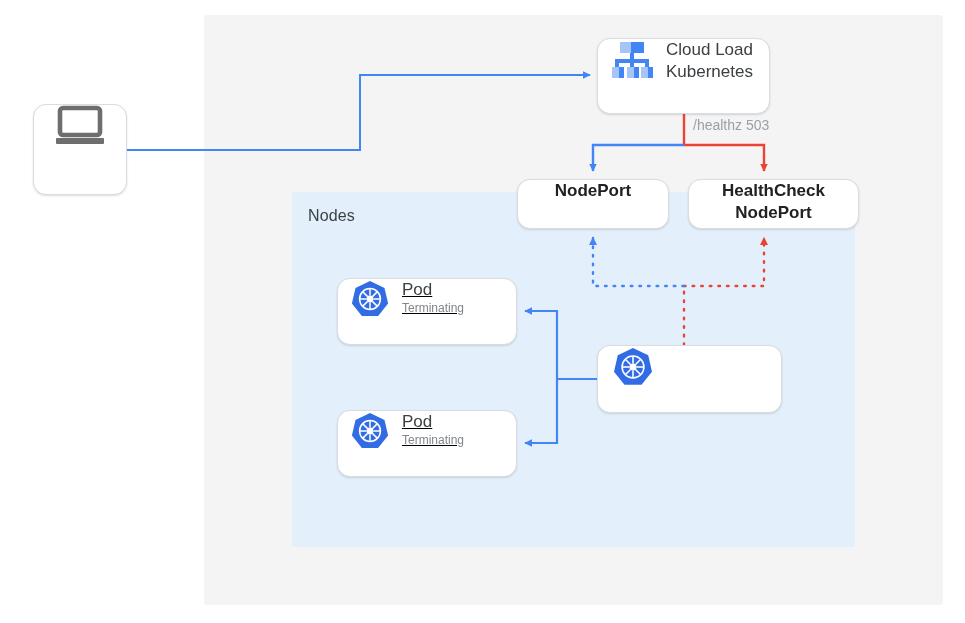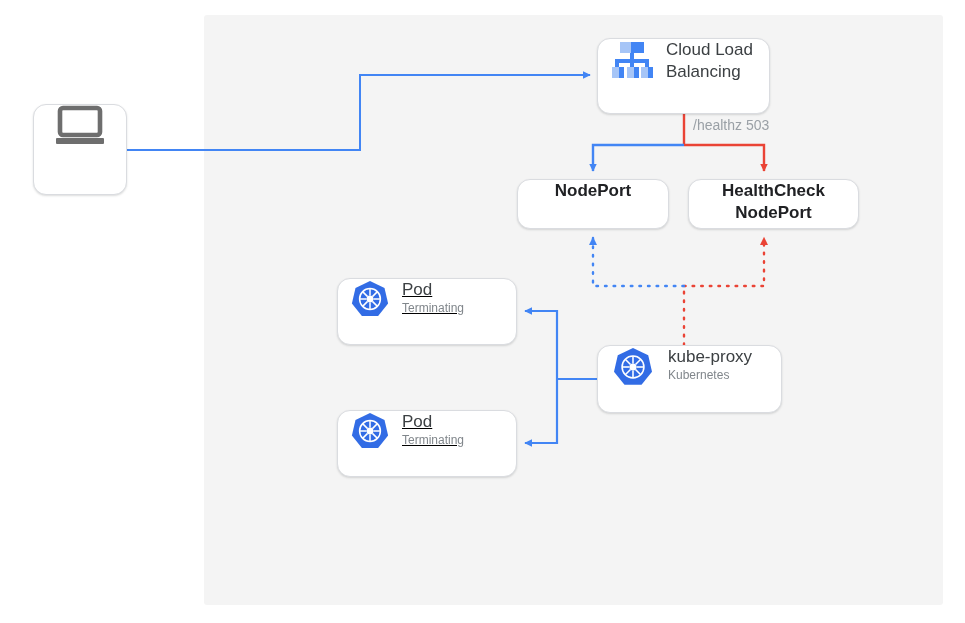--- a/index.html
+++ b/index.html
@@ -237,7 +237,7 @@
     </span>
     <span class="card-texts">
       <span class="t-primary">Cloud Load</span>
-      <span class="t-primary">Balancing</span>
+      <span class="t-primary">Kubernetes</span>
     </span>
   </div>
 

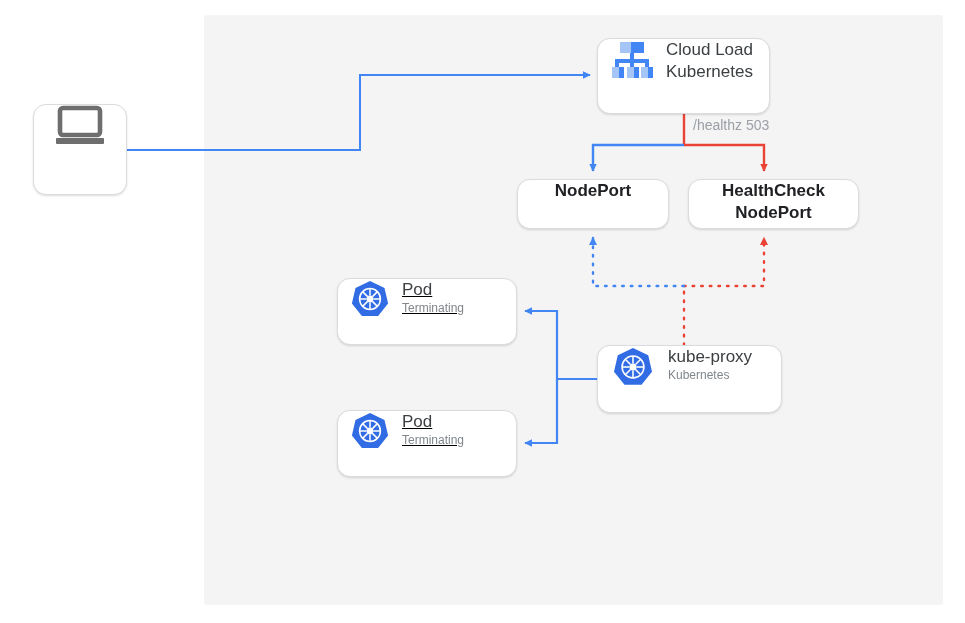--- a/index.html
+++ b/index.html
@@ -163,6 +163,9 @@
 
   <div class="region-outer"></div>
 
+  <div class="region-nodes">
+    <div class="region-nodes-label">Nodes</div>
+  </div>
 
   <svg class="wires" viewBox="0 0 965 623">
     <defs>

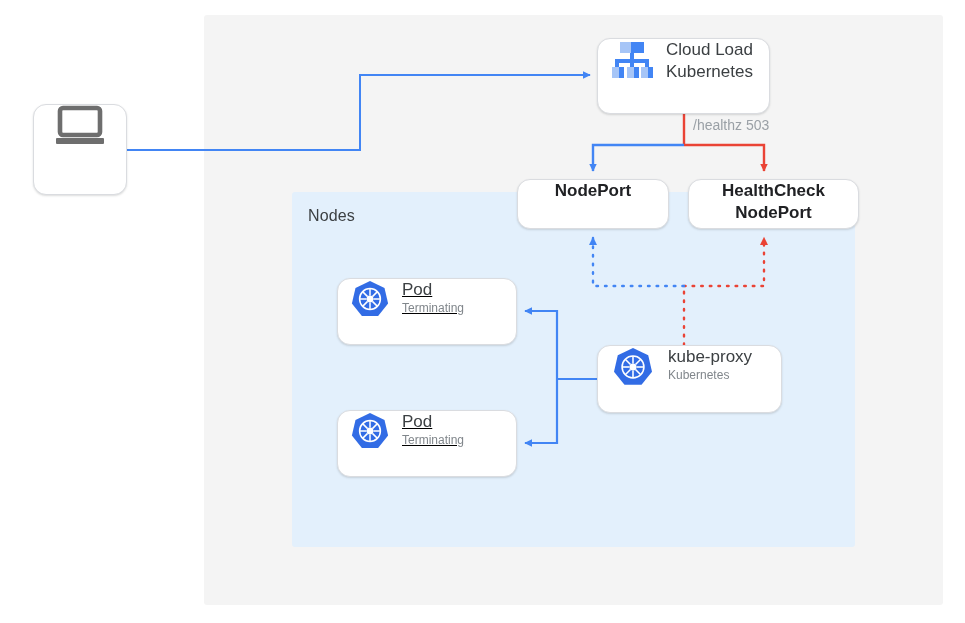--- a/index.html
+++ b/index.html
@@ -321,10 +321,6 @@
         </g>
       </svg>
     </span>
-    <span class="card-texts">
-      <span class="t-primary">kube-proxy</span>
-      <span class="t-secondary">Kubernetes</span>
-    </span>
   </div>
 
 </div>

